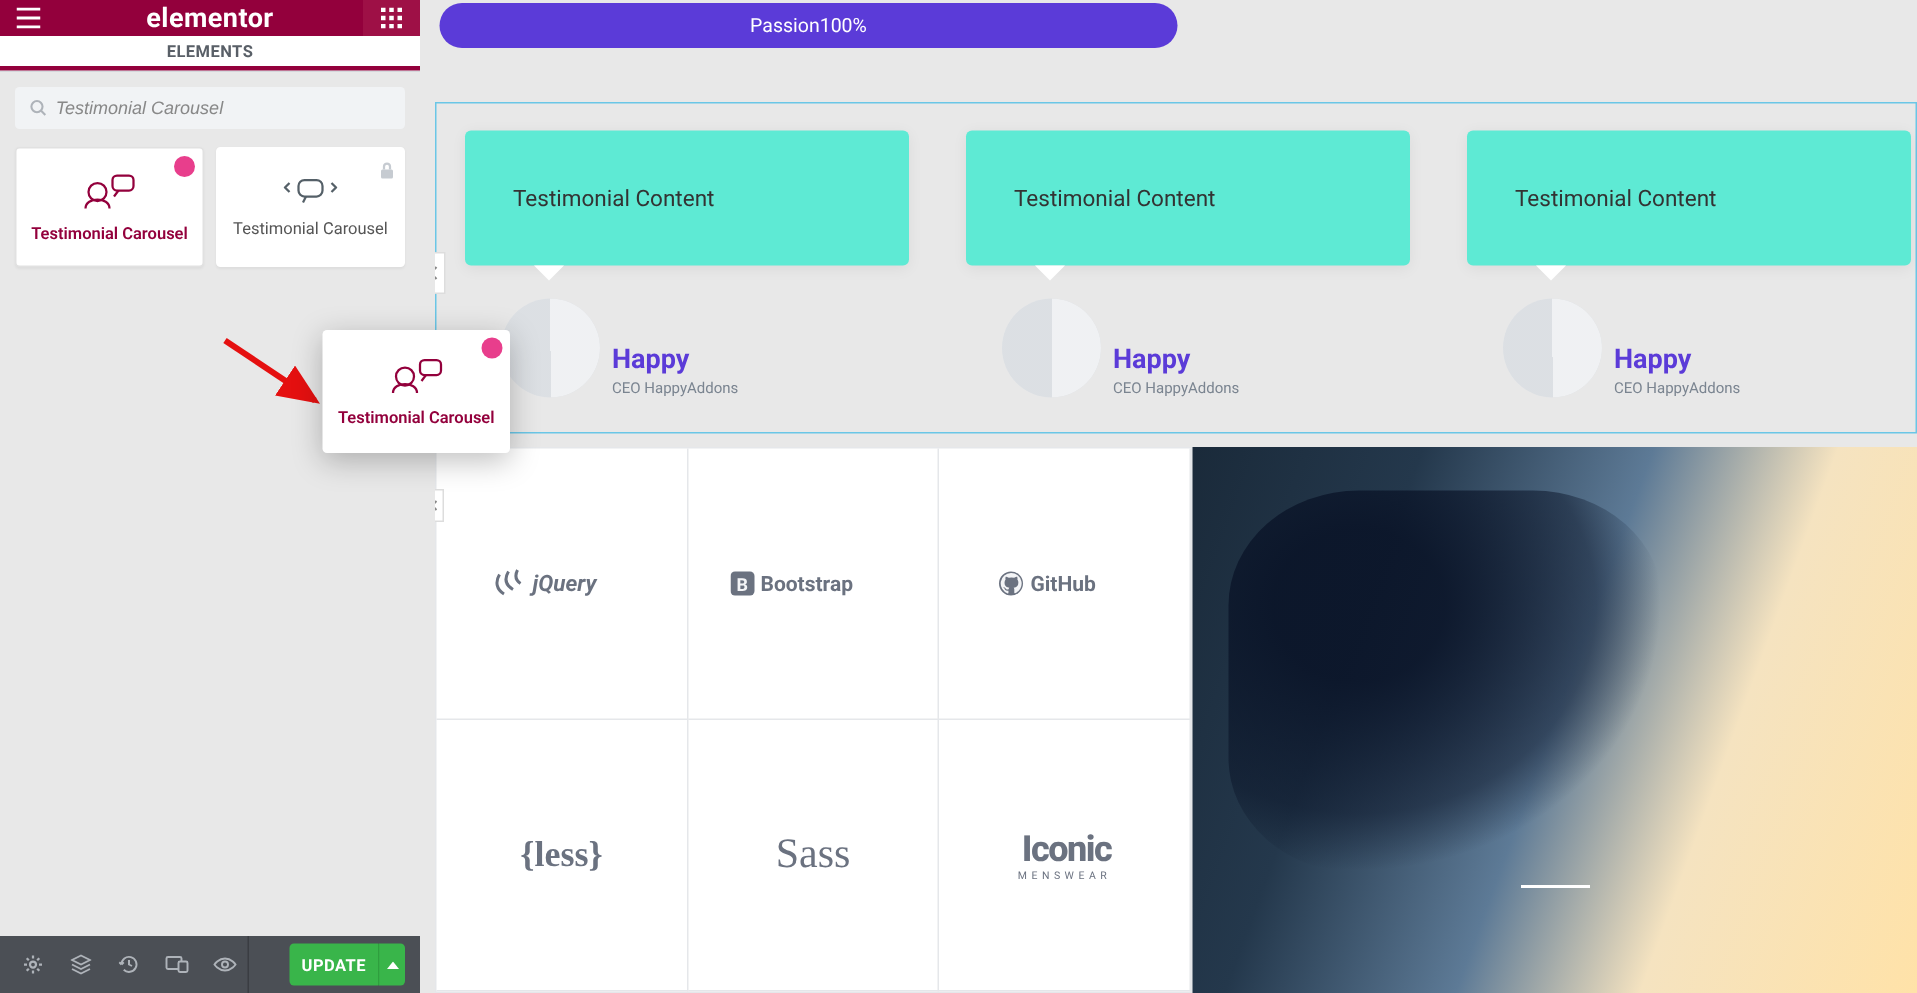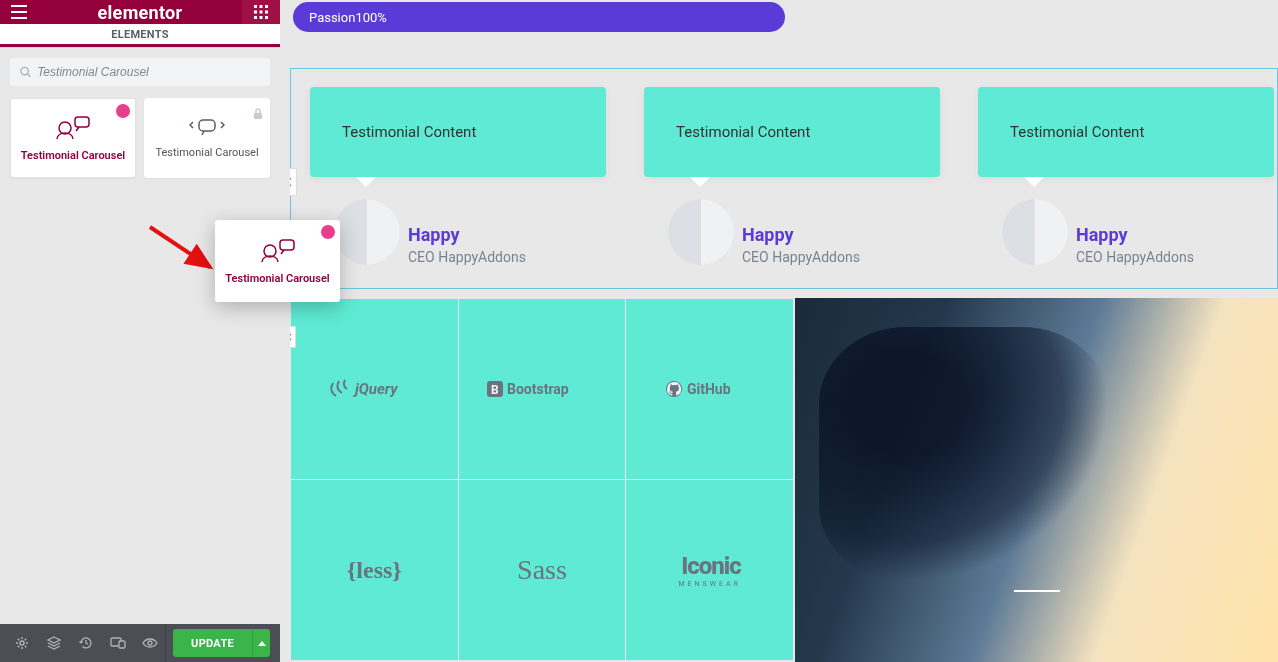--- a/index.html
+++ b/index.html
@@ -212,7 +212,7 @@
     }
     .progressbar {
       position:absolute; left:3px; top:2px; width:492px; height:30px; background:#5b3bd8; border-radius:16px;
-      display:flex; align-items:center; justify-content:flex-start; padding:0 16px; color:#fff; font-size:13px;
+      display:flex; align-items:center; justify-content:center; padding:0 16px; color:#fff; font-size:13px;
     }
     .section-border {
       position:absolute; left:0; top:68px; right:0; height:221px;

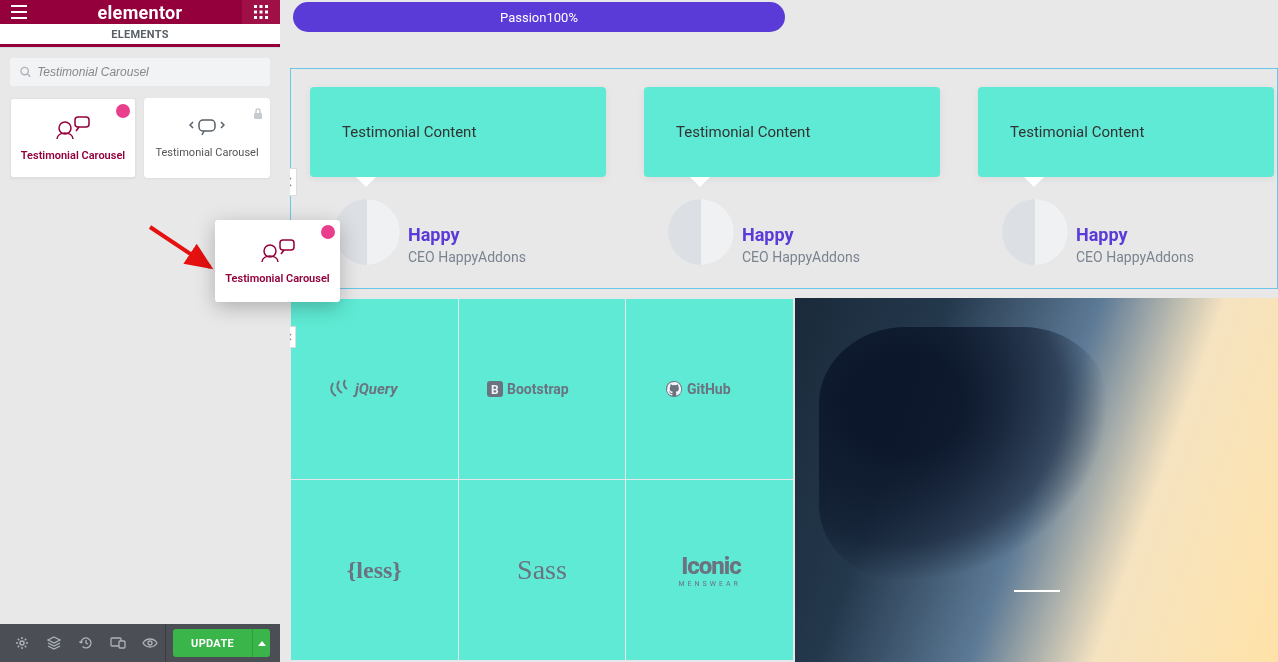--- a/index.html
+++ b/index.html
@@ -238,7 +238,7 @@
     }
     .avatar::after { content:""; position:absolute; inset:0; border-radius:50%; background:conic-gradient(#fff 0 50%, #d8dce0 50% 100%); opacity:0.5; }
     .t-name { color:#5b3bd8; font-size:18px; font-weight:700; }
-    .t-role { color:#7a8490; font-size:14px; margin-top:4px; }
+    .t-role { color:#7a8490; font-size:10px; margin-top:4px; }
 
     .logo-grid {
       position:absolute; left:0; right:0; top:298px; bottom:0;

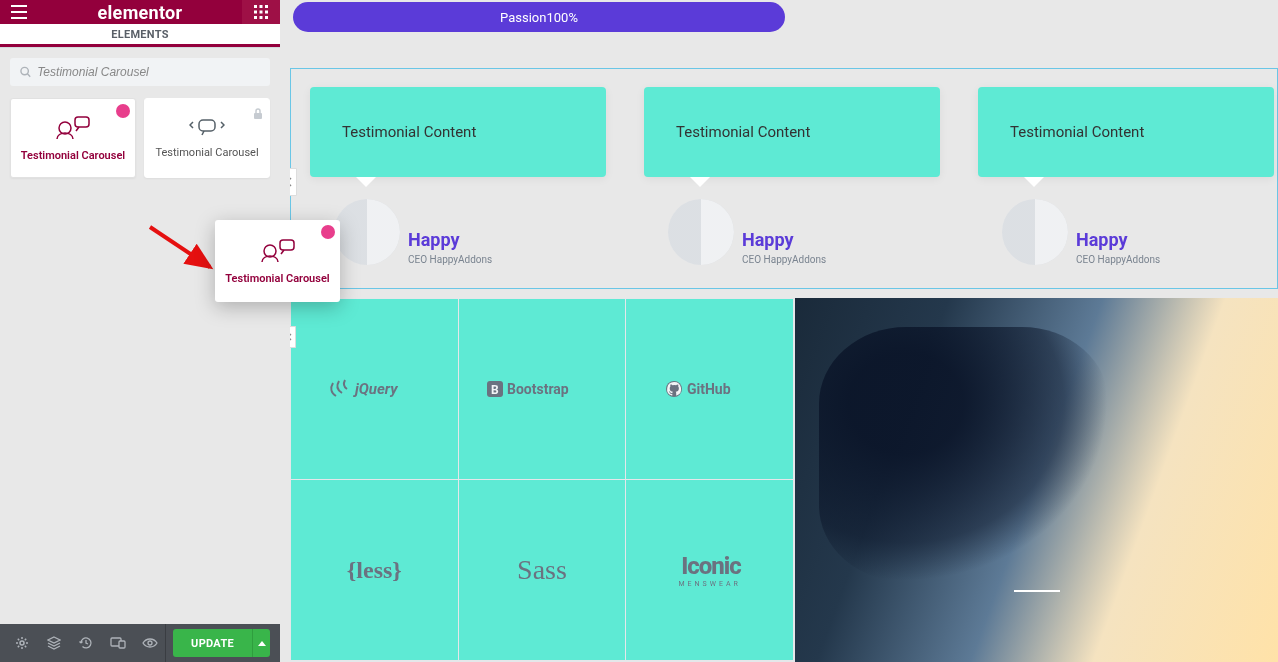--- a/index.html
+++ b/index.html
@@ -245,7 +245,7 @@
       display:flex;
     }
     .logo-left {
-      width:505px; background:#5eead4; border:1px solid #e5e7ea;
+      width:505px; background:#ffffff; border:1px solid #e5e7ea;
       display:grid; grid-template-columns:1fr 1fr 1fr; grid-template-rows:1fr 1fr;
     }
     .logo-cell {

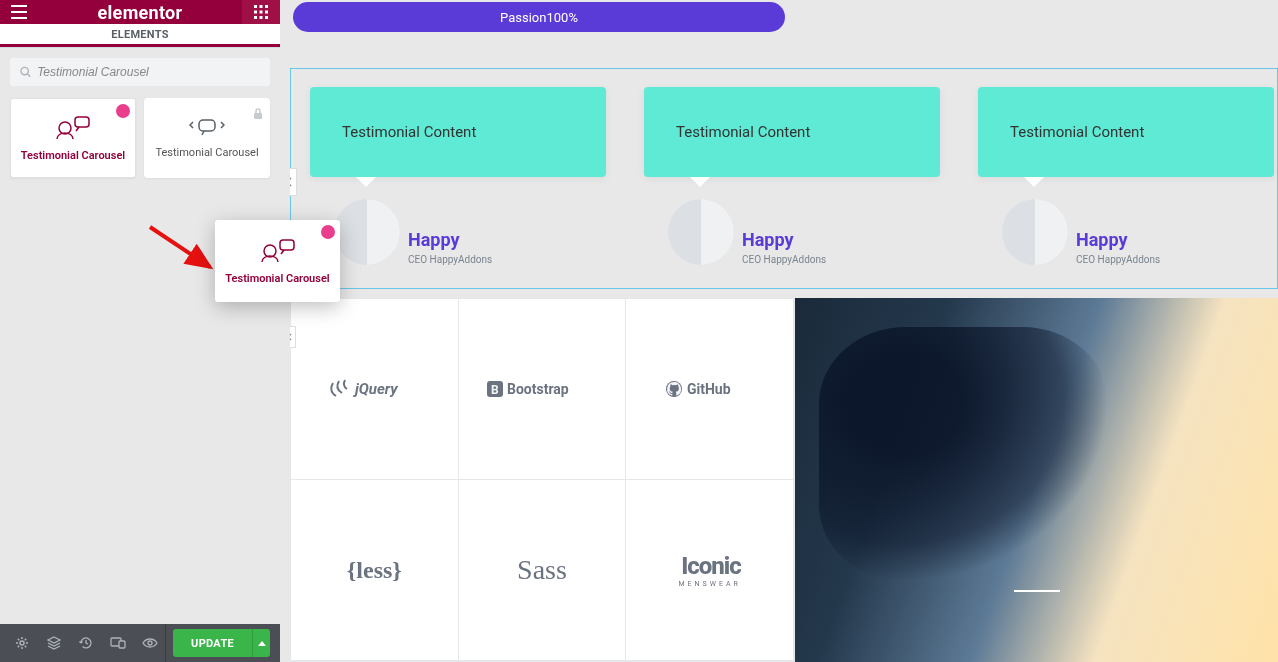--- a/index.html
+++ b/index.html
@@ -179,7 +179,7 @@
     .update-btn {
       margin-left: auto;
       height: 28px;
-      padding: 0 18px;
+      padding: 0 8px;
       background: #39b54a;
       color: #fff;
       border-radius: 3px 0 0 3px;

